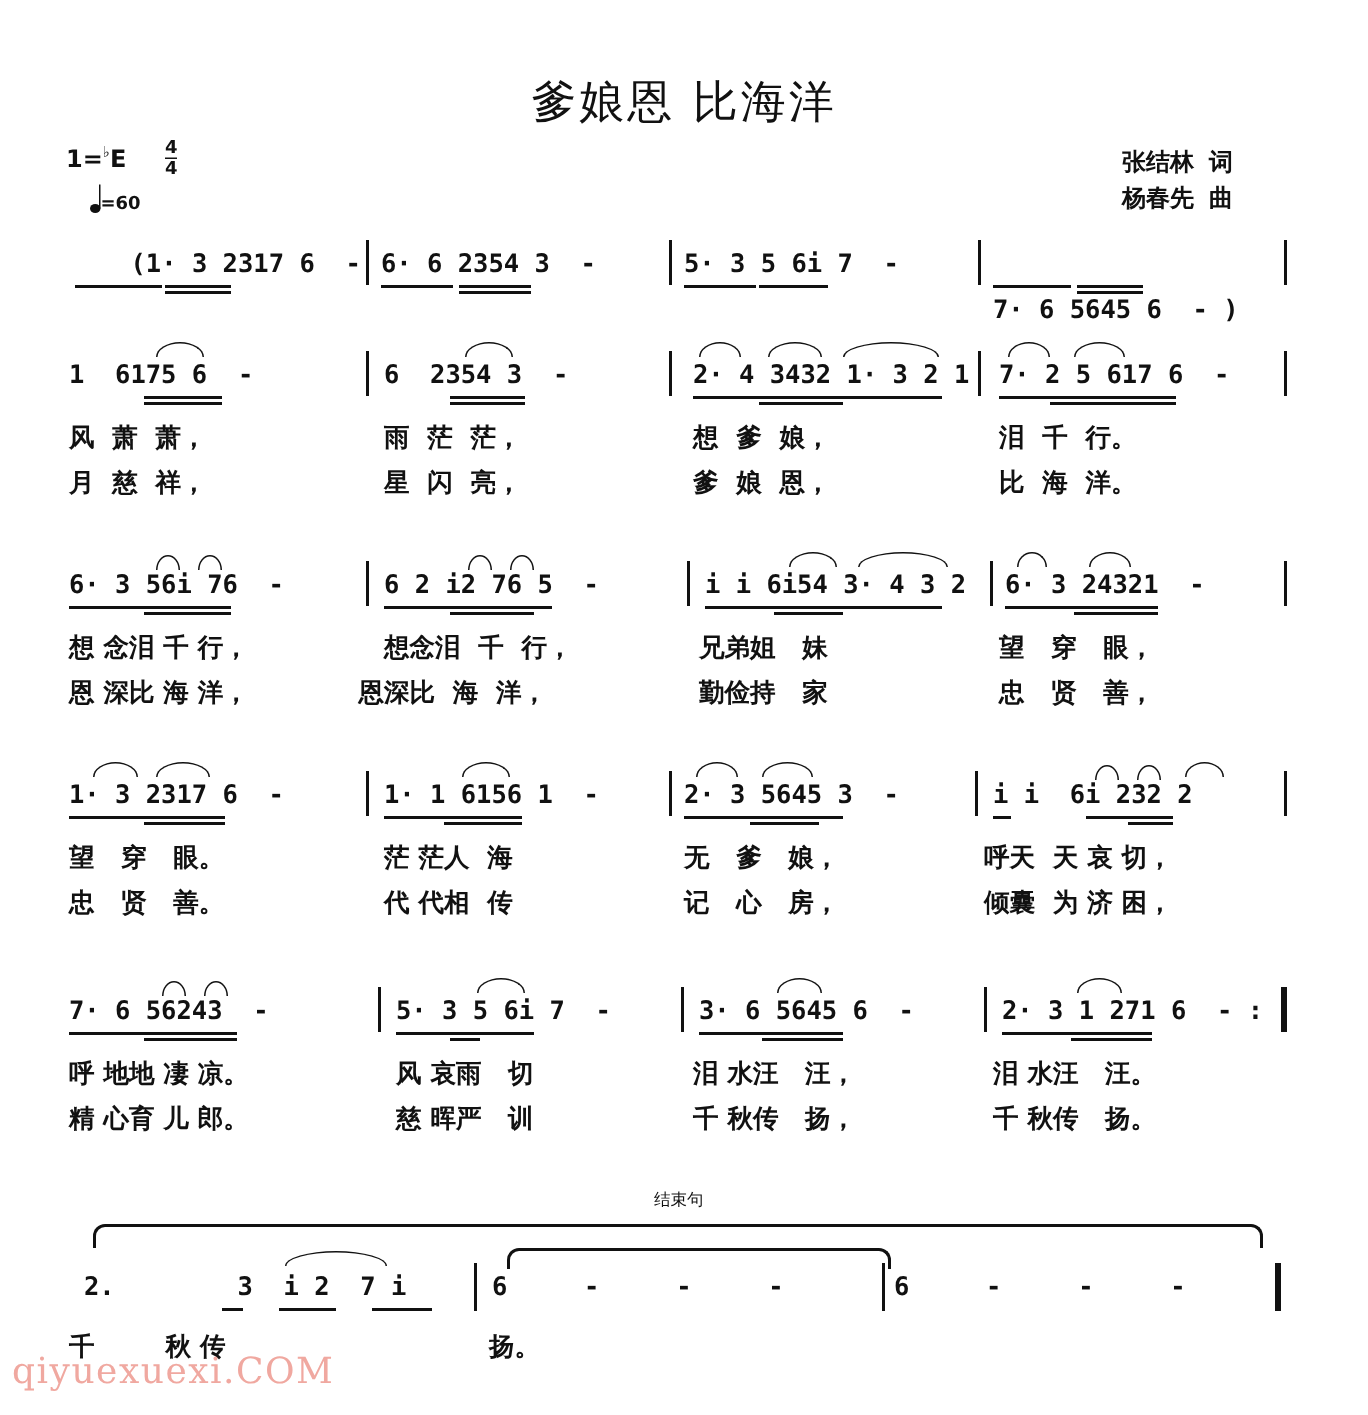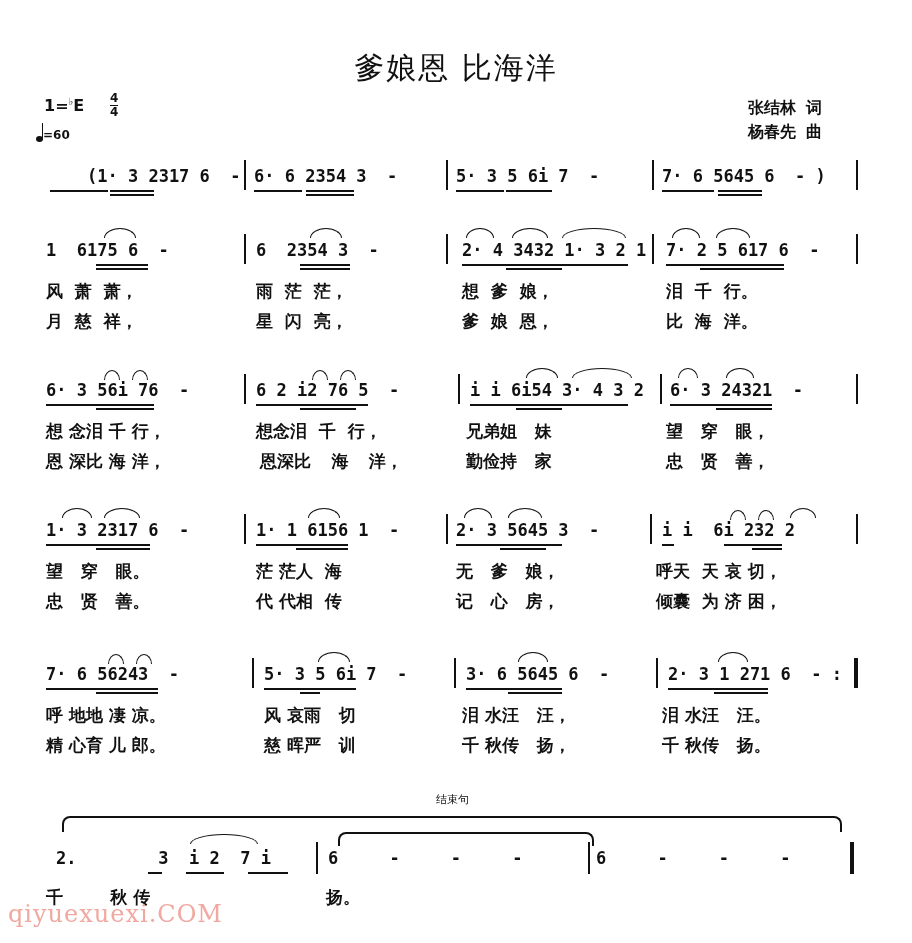--- a/index.html
+++ b/index.html
@@ -9,7 +9,7 @@
   .key { left:44px; top:96px; font-size:16px; font-weight:bold; }
   .key sup { font-size:10px; }
   .timesig { left:110px; top:92px; font-size:12px; font-weight:bold; line-height:13px; text-align:center; }
-  .tempo { left:36px; top:128px; font-size:12px; font-weight:bold; }
+  .tempo { left:60px; top:128px; font-size:12px; font-weight:bold; }
   .tempo .note { display:inline-block; width:7px; height:6px; background:#111; border-radius:50%; vertical-align:bottom; position:relative; }
   .tempo .note::after { content:""; position:absolute; right:0; bottom:3px; width:1.5px; height:16px; background:#111; }
   .credits { left:748px; top:96px; font-size:16px; font-weight:bold; line-height:24px; }

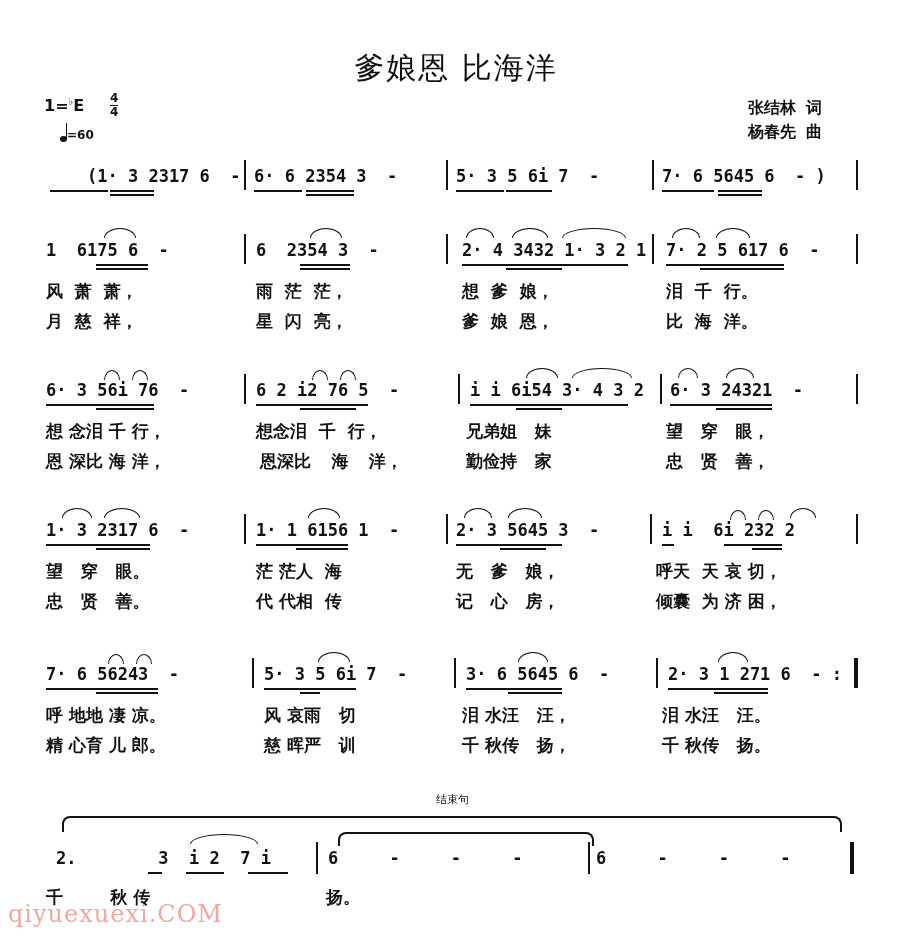--- a/index.html
+++ b/index.html
@@ -53,7 +53,7 @@
   <div class="bar" style="left:446px;top:-6px;height:30px;"></div>
   <div class="notes" style="left:456px;">5· 3 5 6i 7  -</div>
   <div class="bar" style="left:652px;top:-6px;height:30px;"></div>
-  <div class="notes" style="left:662px;">7· 6 5645 6  - )</div>
+  <div class="notes" style="left:662px;margin-top:31px;">7· 6 5645 6  - )</div>
   <div class="bar" style="left:856px;top:-6px;height:30px;"></div>
   <div class="ul" style="left:50px;top:24px;width:58px;"></div>
     <div class="ul" style="left:110px;top:24px;width:44px;"></div>

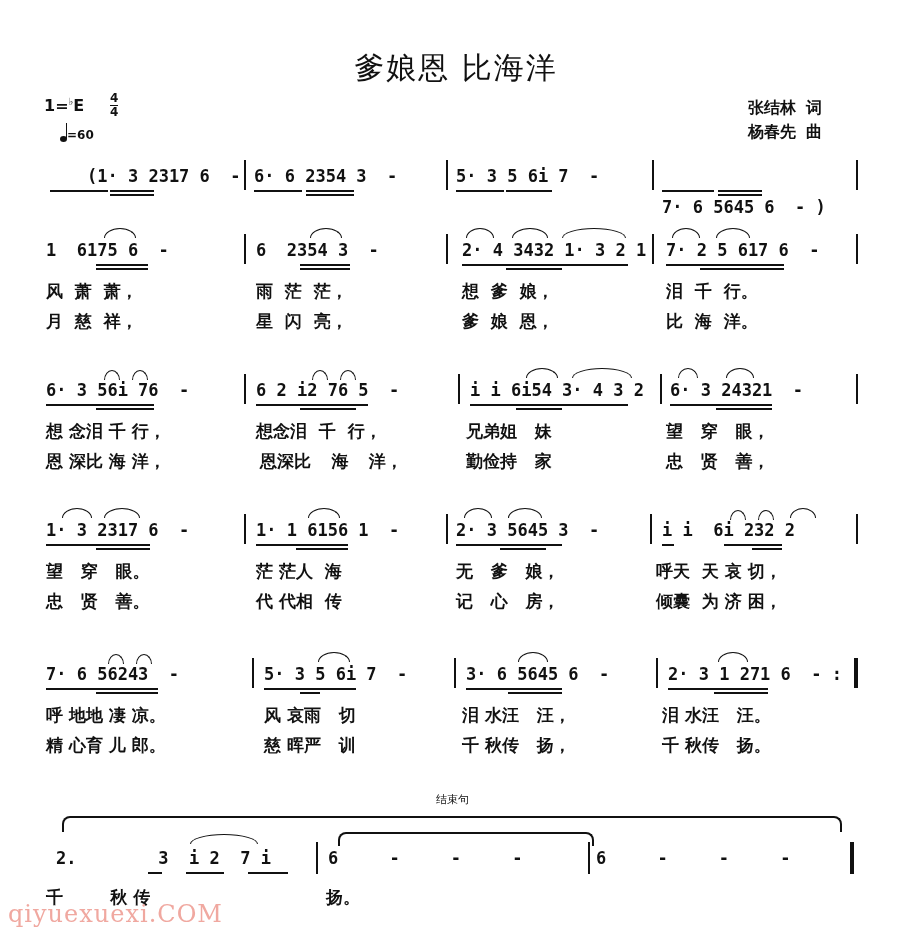--- a/index.html
+++ b/index.html
@@ -132,7 +132,7 @@
   <div class="lyric" style="left:466px;top:40px;">兄弟姐   妹</div>
   <div class="lyric" style="left:666px;top:40px;">望   穿   眼，</div>
   <div class="lyric" style="left:46px;top:70px;">恩 深比 海 洋，</div>
-  <div class="lyric" style="left:260px;top:70px;font-family:Liberation Mono, monospace;">恩深比  海  洋，</div>
+  <div class="lyric" style="left:239px;top:70px;">恩深比  海  洋，</div>
   <div class="lyric" style="left:466px;top:70px;">勤俭持   家</div>
   <div class="lyric" style="left:666px;top:70px;">忠   贤   善，</div>
 </div>

